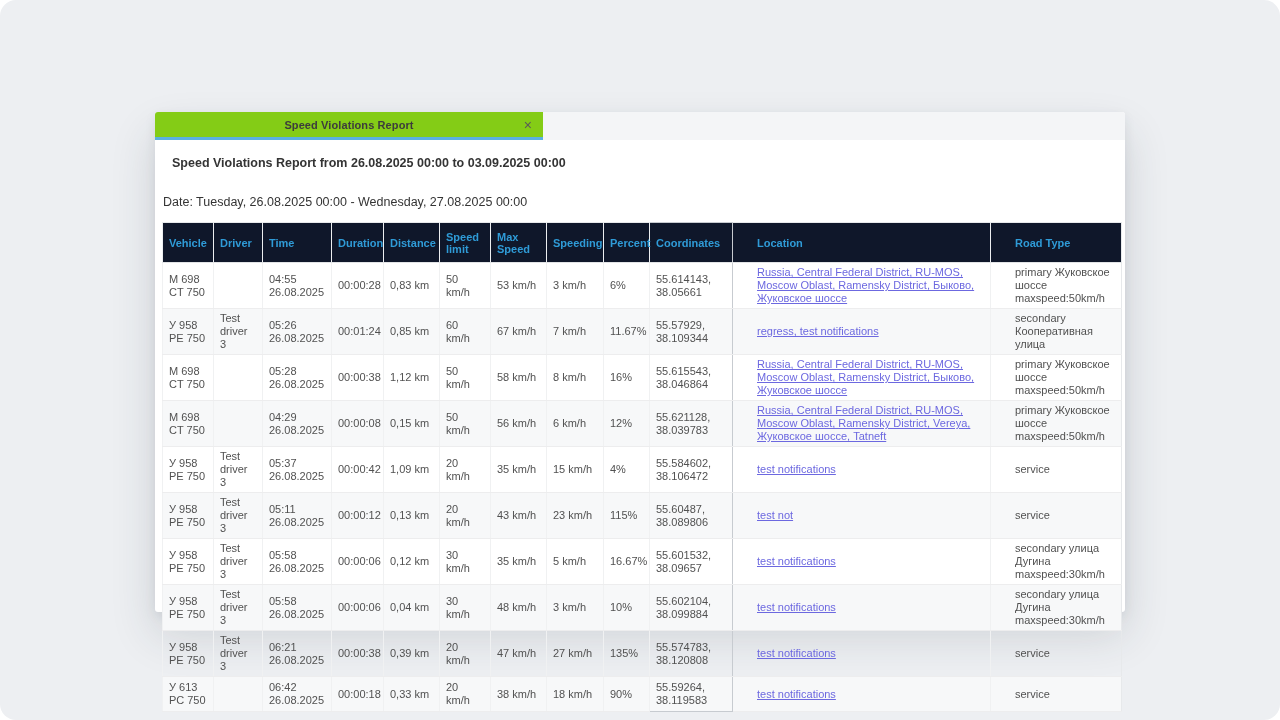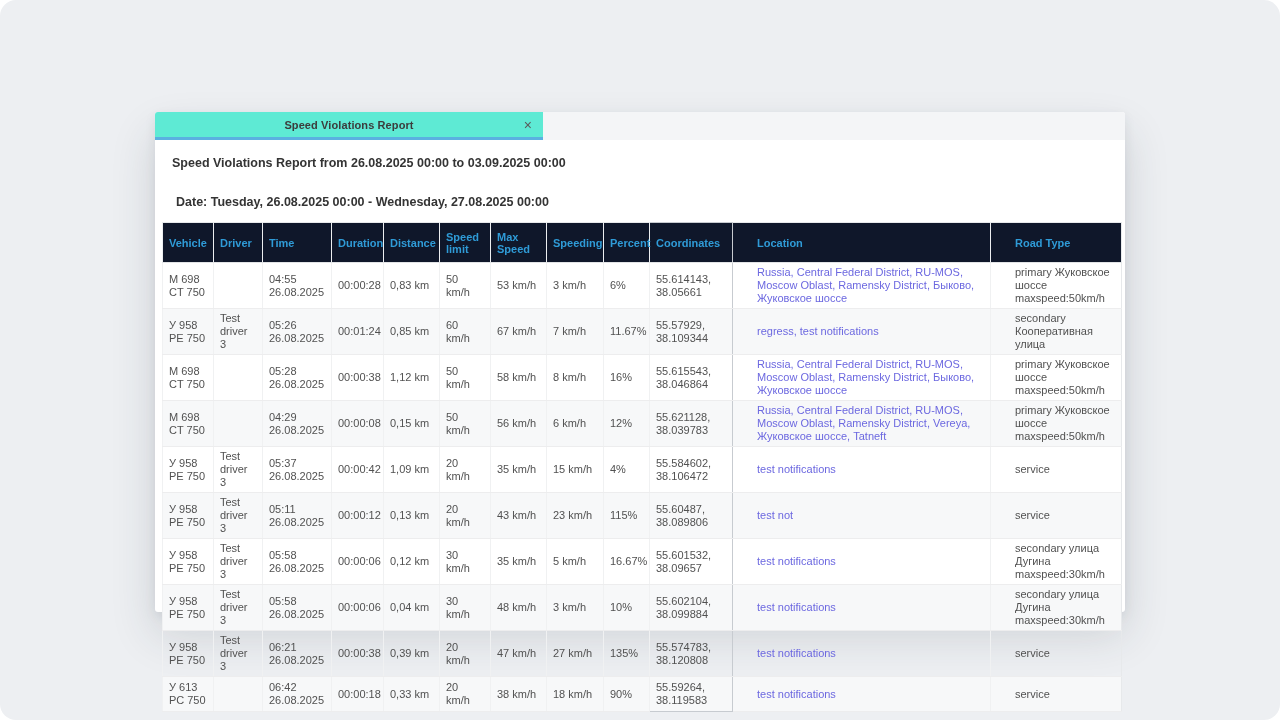--- a/index.html
+++ b/index.html
@@ -10,7 +10,7 @@
           box-shadow:0 22px 45px rgba(40,50,60,0.16), 0 4px 12px rgba(40,50,60,0.08); border-radius:3px; }
 
   .tabstrip { height:28px; background:#f4f5f7; display:flex; align-items:stretch; border-radius:3px 3px 0 0; }
-  .tab { position:relative; width:388px; background:#5eead4; border-bottom:3px solid #5ab0e0;
+  .tab { position:relative; width:388px; background:#84cc16; border-bottom:3px solid #5ab0e0;
          display:flex; align-items:center; justify-content:center; cursor:pointer; border-radius:3px 0 0 0; }
   .tab-title { font-size:11px; font-weight:bold; color:#3c3c3c; letter-spacing:.1px; }
   .tab-close { position:absolute; right:9px; top:50%; transform:translateY(-50%); font-size:14px; line-height:14px;

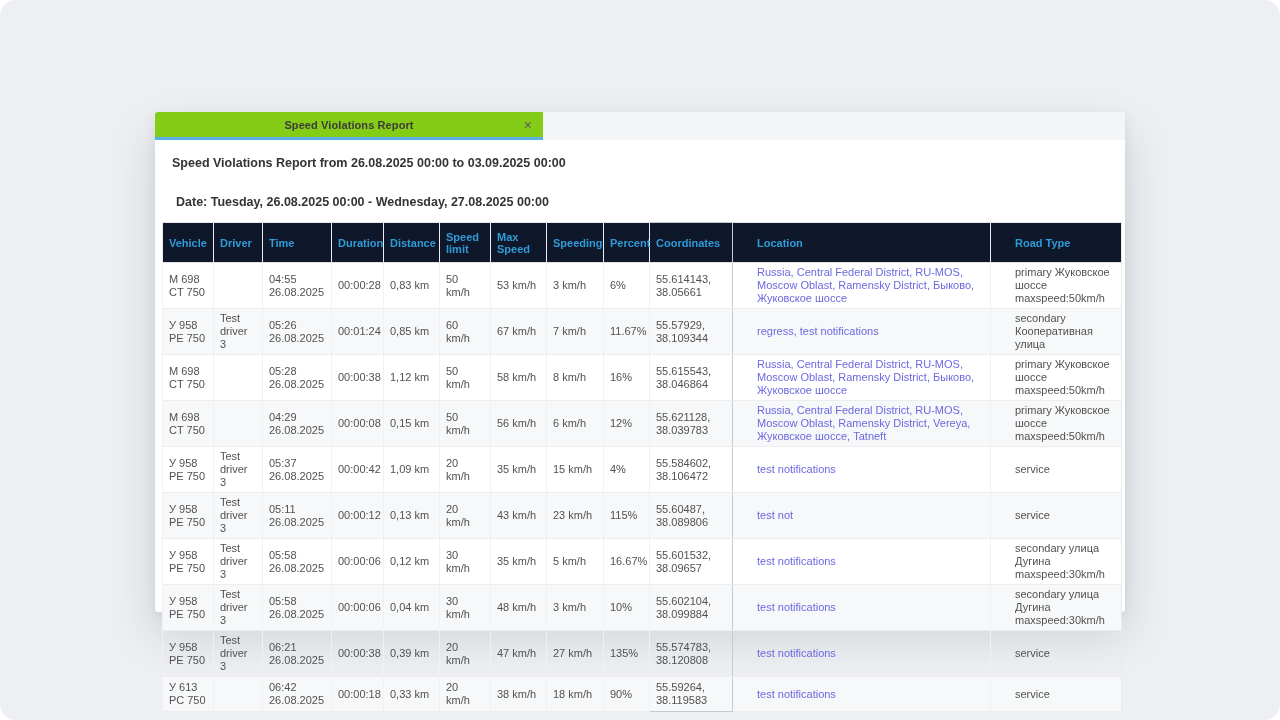--- a/index.html
+++ b/index.html
@@ -18,7 +18,7 @@
 
   .card-body { padding:0; height:472px; }
   .report-title { padding:16px 0 0 17px; font-size:12.5px; font-weight:bold; color:#343434; }
-  .report-date  { padding:25px 0 0 21px; font-size:12.5px; font-weight:bold; color:#343434; }
+  .report-date  { padding:25px 0 0 8px; font-size:12.5px; font-weight:normal; color:#343434; }
 
   .table-wrap { margin:13px 4px 0 7px; }
   table.violations { width:959px; table-layout:fixed; border-collapse:collapse; }

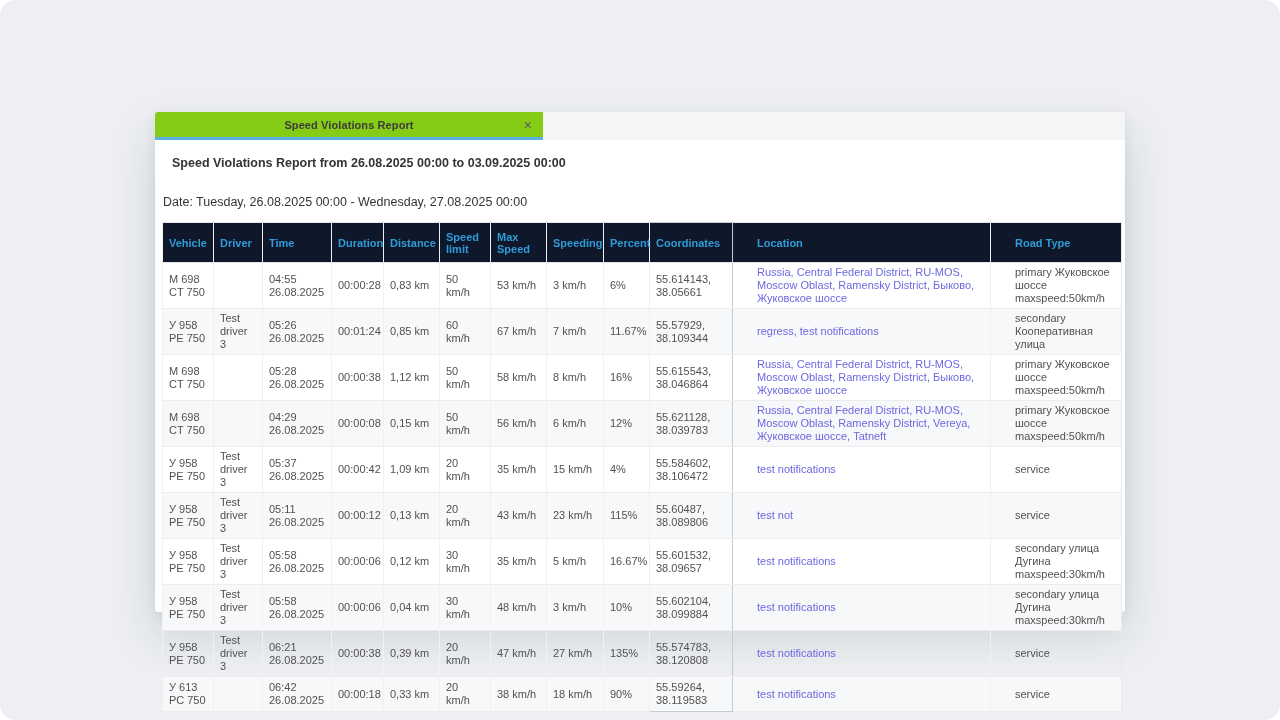--- a/index.html
+++ b/index.html
@@ -33,7 +33,7 @@
   .violations tr:last-child td.coord { border-bottom:1px solid #c7cbd0; }
   .violations th.no-sep, .violations td.no-sep { border-left:none;padding-left:24px; }
   .violations th:last-child, .violations td:last-child { border-right:1px solid #e7e9eb; }
-  .violations a { color:#6c68e0; cursor:pointer; }
+  .violations a { color:#6c68e0; text-decoration:underline; cursor:pointer; }
   .cell-sub { display:block; }
 </style>
 </head>

